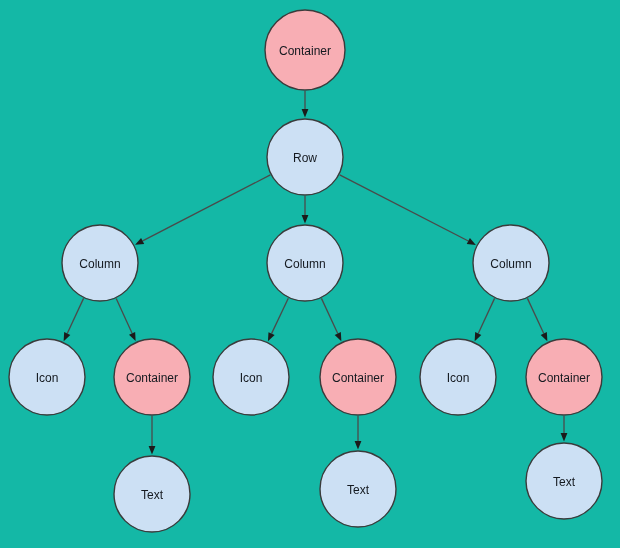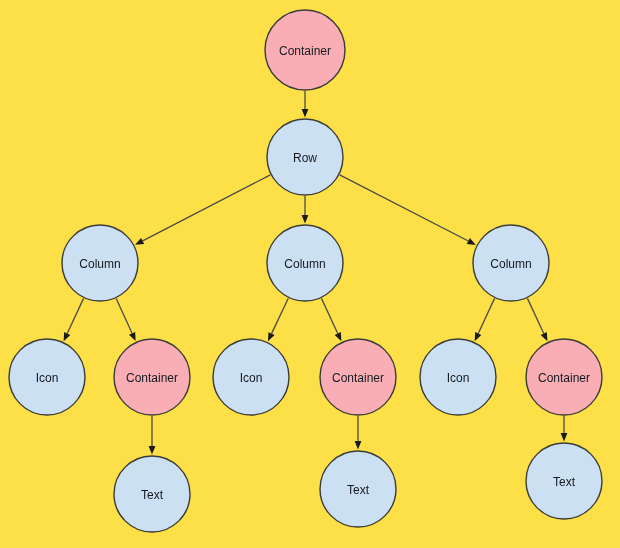--- a/index.html
+++ b/index.html
@@ -17,7 +17,7 @@
     position: relative;
     width: 620px;
     height: 548px;
-    background: #fde047;
+    background: #14b8a6;
   }
   svg#tree-svg {
     display: block;

